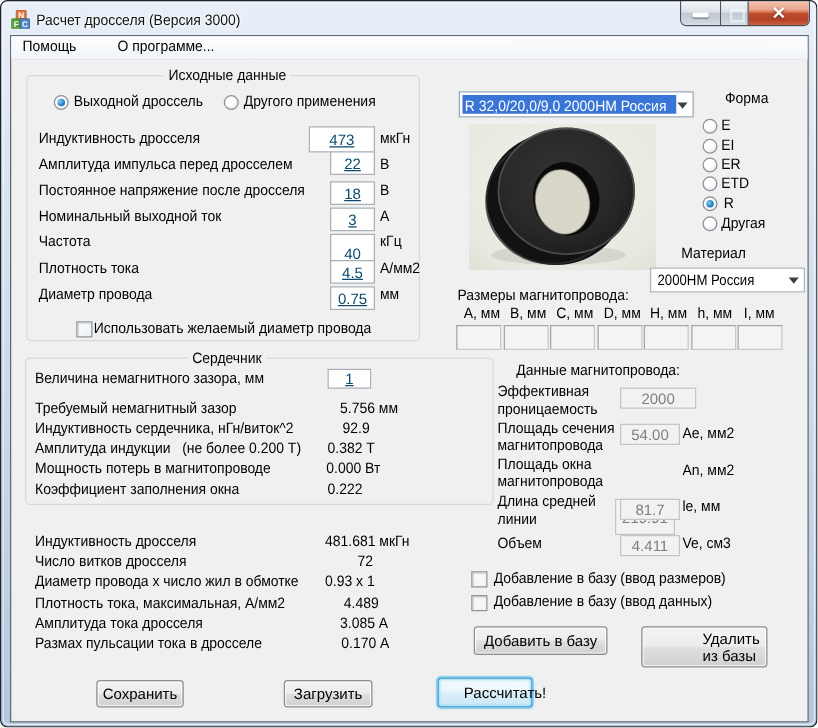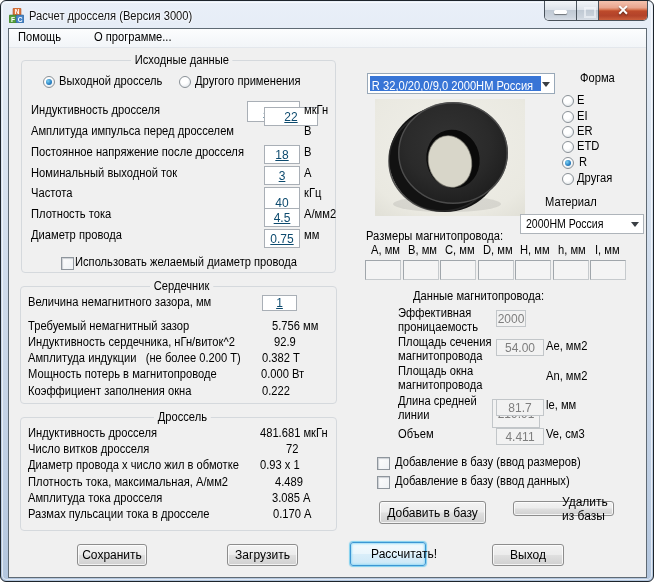--- a/index.html
+++ b/index.html
@@ -96,7 +96,7 @@
     <div class="t" style="left:22px;top:201px;">Диаметр провода</div>
 
     <div class="inp" style="left:238px;top:72px;width:53px;height:21px;">473</div>
-    <div class="inp" style="left:255px;top:78px;width:54px;height:19px;">22</div>
+    <div class="inp" style="left:255px;top:92px;width:36px;height:19px;">22</div>
     <div class="inp" style="left:255px;top:116px;width:36px;height:19px;">18</div>
     <div class="inp" style="left:255px;top:137px;width:36px;height:19px;">3</div>
     <div class="inp" style="left:255px;top:158px;width:36px;height:32px;">40</div>

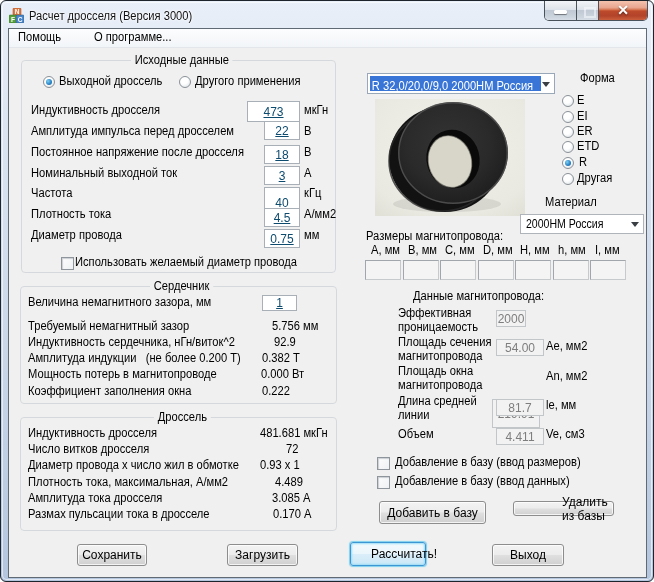--- a/index.html
+++ b/index.html
@@ -114,7 +114,7 @@
     <div class="chk" style="left:52px;top:228px;"></div>
     <div class="t" style="left:66px;top:228px;">Использовать желаемый диаметр провода</div>
 
-    <div class="grp" style="left:11px;top:257px;width:317px;height:118px;">
+    <div class="grp" style="left:11px;top:257px;width:375px;height:118px;">
       <b style="left:129px;">Сердечник</b>
     </div>
     <div class="t" style="left:19px;top:268px;">Величина немагнитного зазора, мм</div>

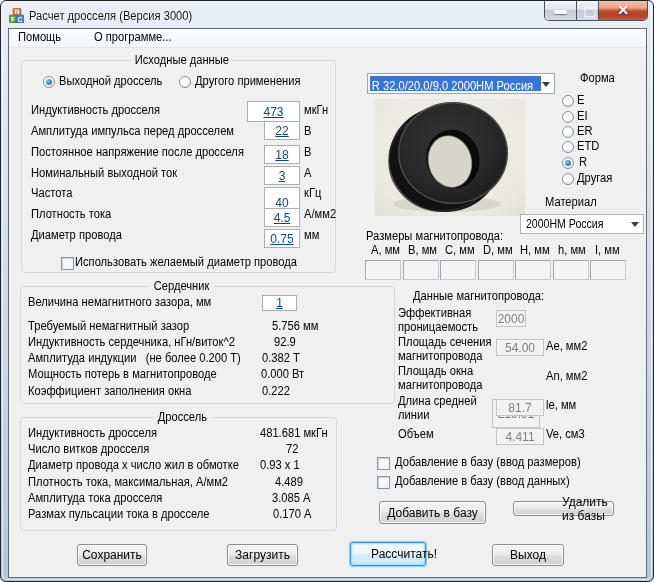--- a/index.html
+++ b/index.html
@@ -215,7 +215,7 @@
     <div class="t" style="left:404px;top:262px;">Данные магнитопровода:</div>
 
     <div class="t" style="left:389px;top:279px;">Эффективная<br>проницаемость</div>
-    <div class="dis" style="left:487px;top:281px;width:30px;height:17px;">2000</div>
+    <div class="dis" style="left:487px;top:281px;width:61px;height:17px;">2000</div>
 
     <div class="t" style="left:389px;top:308px;">Площадь сечения<br>магнитопровода</div>
     <div class="dis" style="left:487px;top:310px;width:48px;height:17px;">54.00</div>

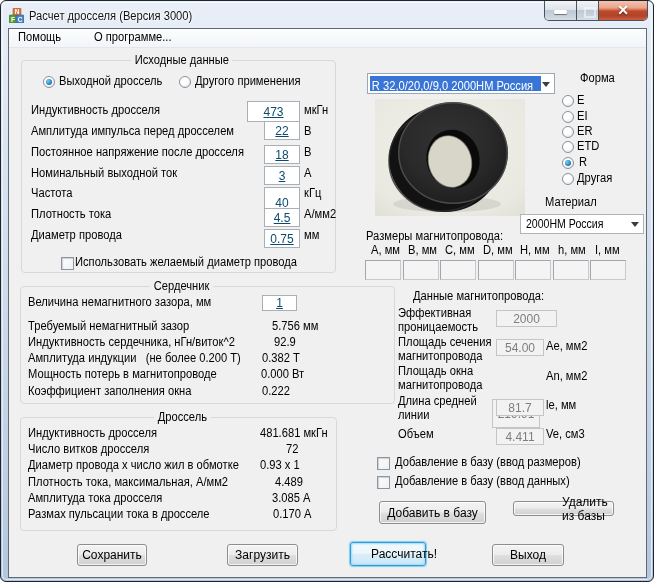--- a/index.html
+++ b/index.html
@@ -130,9 +130,6 @@
     <div class="t" style="left:19px;top:357px;">Коэффициент заполнения окна</div>
     <div class="t" style="left:253px;top:357px;">0.222</div>
 
-    <div class="grp" style="left:11px;top:388px;width:317px;height:114px;">
-      <b style="left:133px;">Дроссель</b>
-    </div>
     <div class="t" style="left:19px;top:399px;">Индуктивность дросселя</div>
     <div class="t" style="left:251px;top:399px;">481.681 мкГн</div>
     <div class="t" style="left:19px;top:415px;">Число витков дросселя</div>

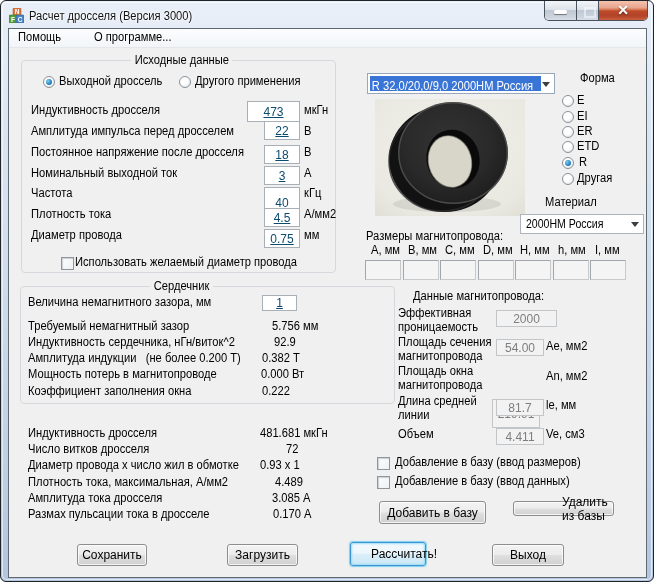--- a/index.html
+++ b/index.html
@@ -236,7 +236,7 @@
     <div class="t" style="left:386px;top:447px;">Добавление в базу (ввод данных)</div>
 
     <div class="btn" style="left:370px;top:472px;width:107px;height:23px;">Добавить в базу</div>
-    <div class="btn" style="left:504px;top:472px;width:101px;height:15px;padding-left:48px;">Удалить из базы</div>
+    <div class="btn" style="left:504px;top:472px;width:101px;height:33px;padding-left:48px;">Удалить из базы</div>
 
     <div class="btn" style="left:68px;top:515px;width:70px;height:22px;">Сохранить</div>
     <div class="btn" style="left:218px;top:515px;width:71px;height:22px;">Загрузить</div>

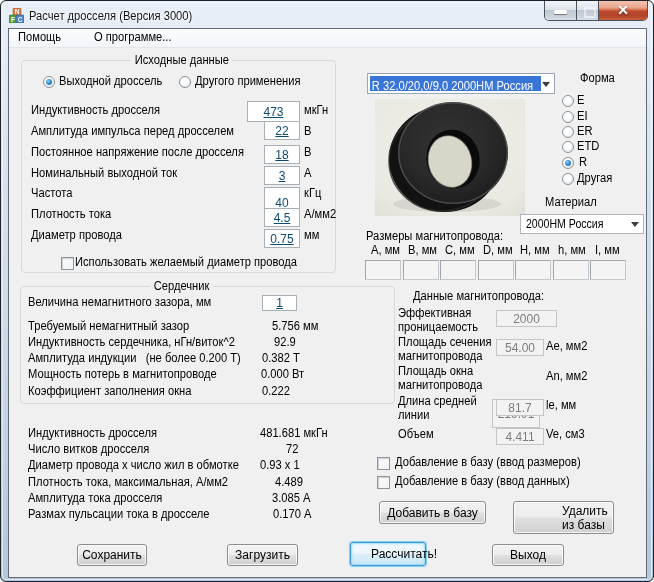--- a/index.html
+++ b/index.html
@@ -241,7 +241,6 @@
     <div class="btn" style="left:68px;top:515px;width:70px;height:22px;">Сохранить</div>
     <div class="btn" style="left:218px;top:515px;width:71px;height:22px;">Загрузить</div>
     <div class="btn def" style="left:341px;top:513px;width:76px;height:24px;">Рассчитать!</div>
-    <div class="btn" style="left:483px;top:515px;width:72px;height:22px;">Выход</div>
   </div>
 </div>
 

